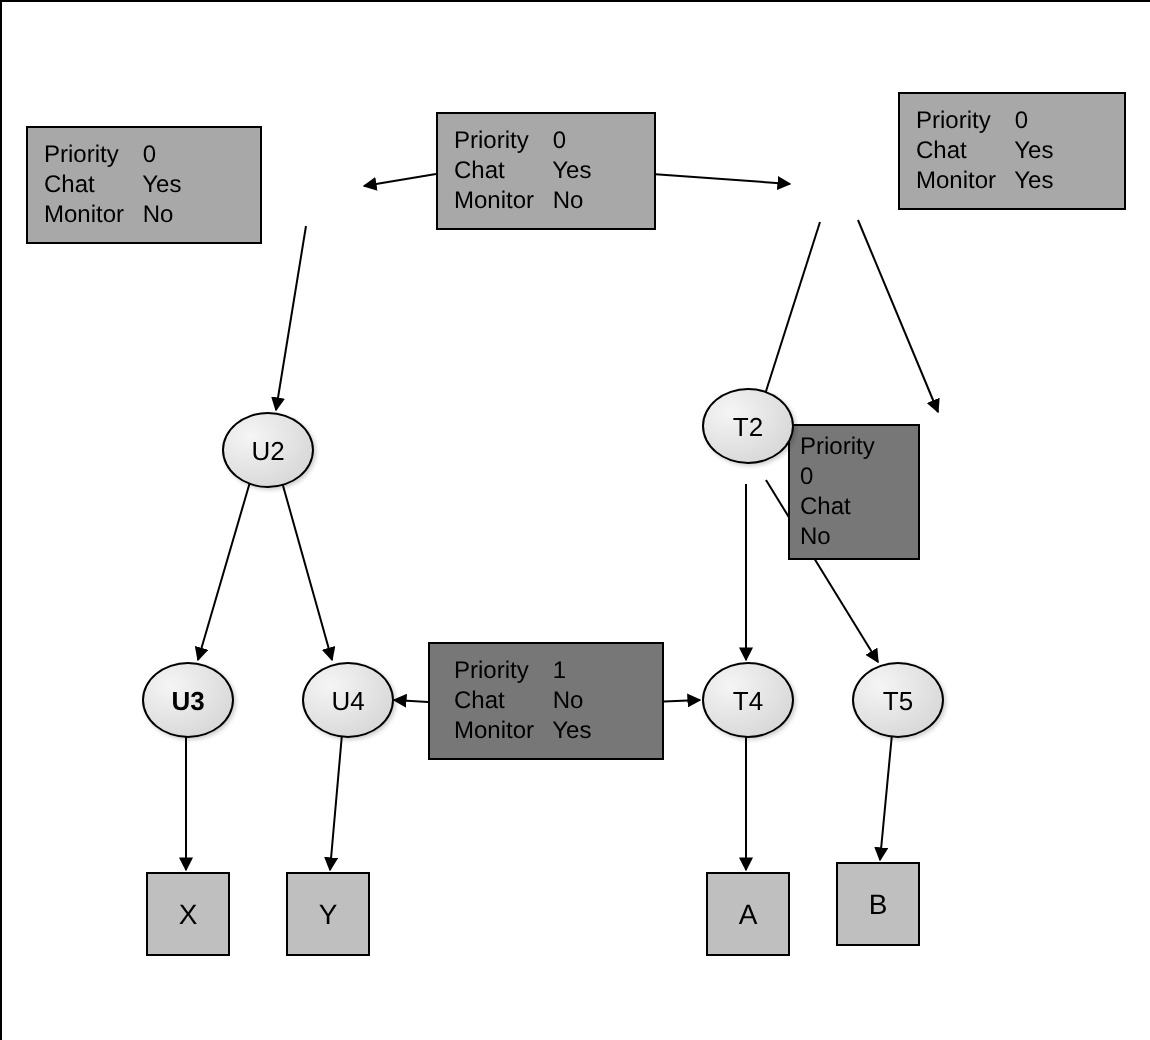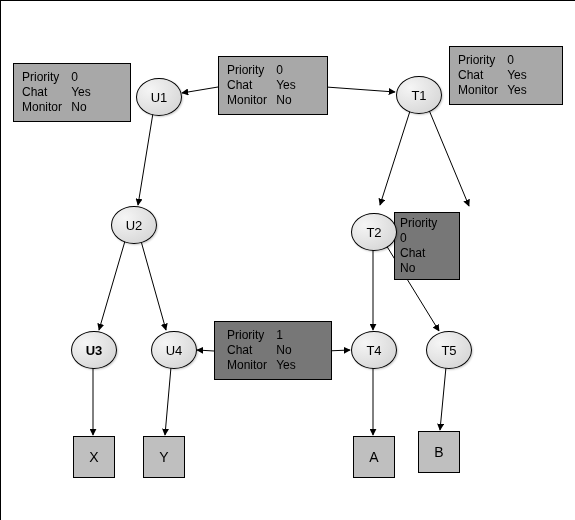--- a/index.html
+++ b/index.html
@@ -121,9 +121,6 @@
     <div class="row"><span>Monitor</span> <span>Yes</span></div>
   </div>
 
-  <div class="node-ellipse" style="left:135px; top:77px;">
-      <span>U1</span>
-    </div>
   <div class="node-ellipse" style="left:110px; top:205px;">
       <span>U2</span>
     </div>

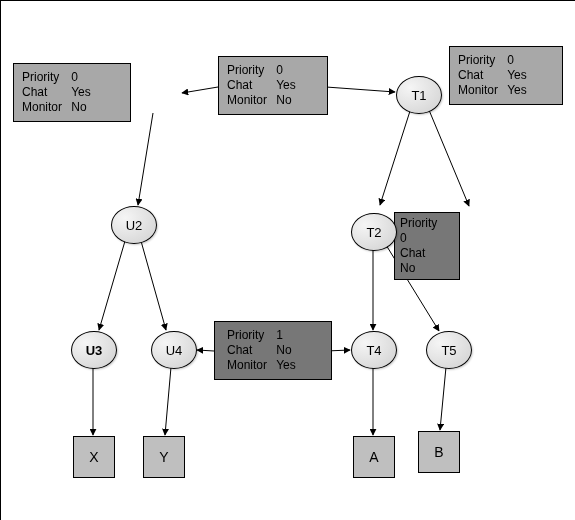--- a/index.html
+++ b/index.html
@@ -131,9 +131,6 @@
       <span>U4</span>
     </div>
 
-  <div class="node-ellipse" style="left:395px; top:75px;">
-      <span>T1</span>
-    </div>
   <div class="node-ellipse" style="left:350px; top:212px;align-items:center;">
       <span>T2</span>
     </div>

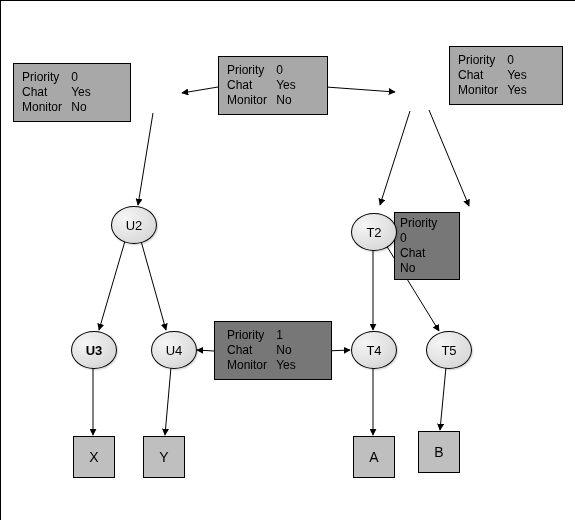--- a/index.html
+++ b/index.html
@@ -131,7 +131,7 @@
       <span>U4</span>
     </div>
 
-  <div class="node-ellipse" style="left:350px; top:212px;align-items:center;">
+  <div class="node-ellipse" style="left:350px; top:193px;align-items:center;">
       <span>T2</span>
     </div>
   <div class="node-ellipse" style="left:350px; top:330px;text-align:right;">

